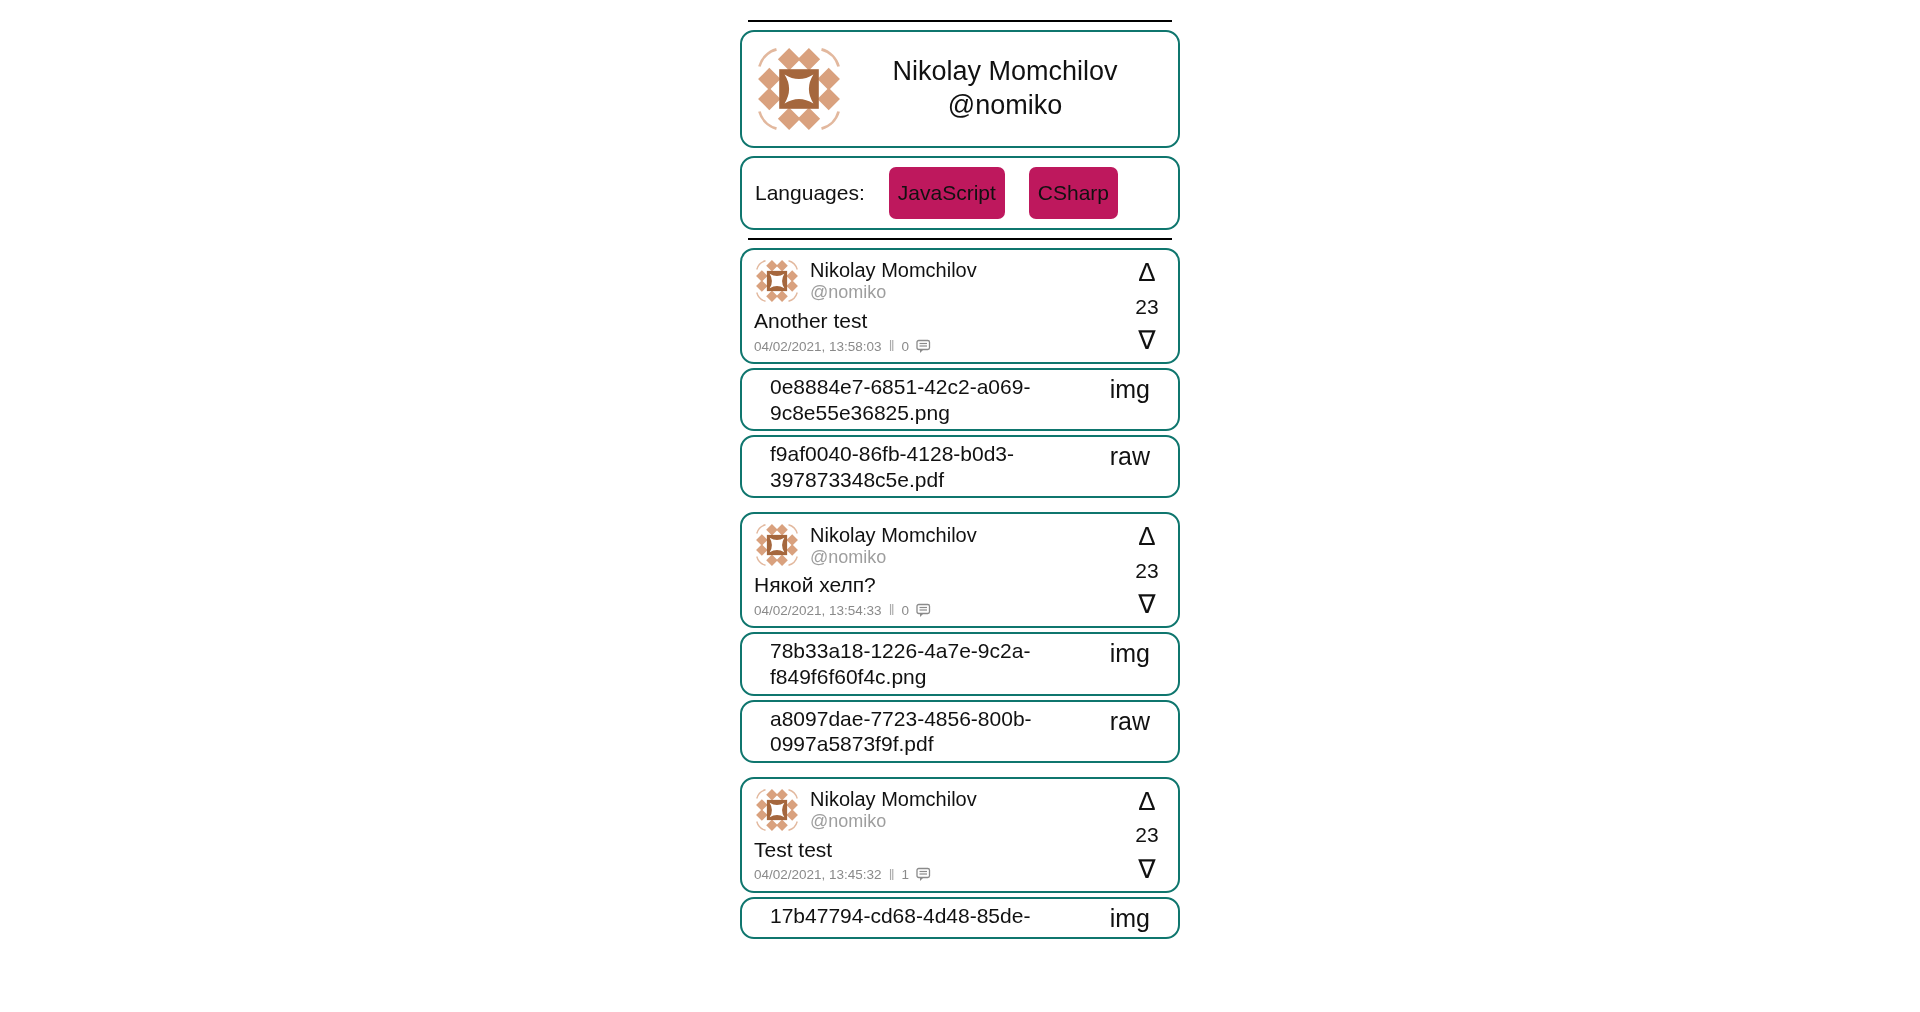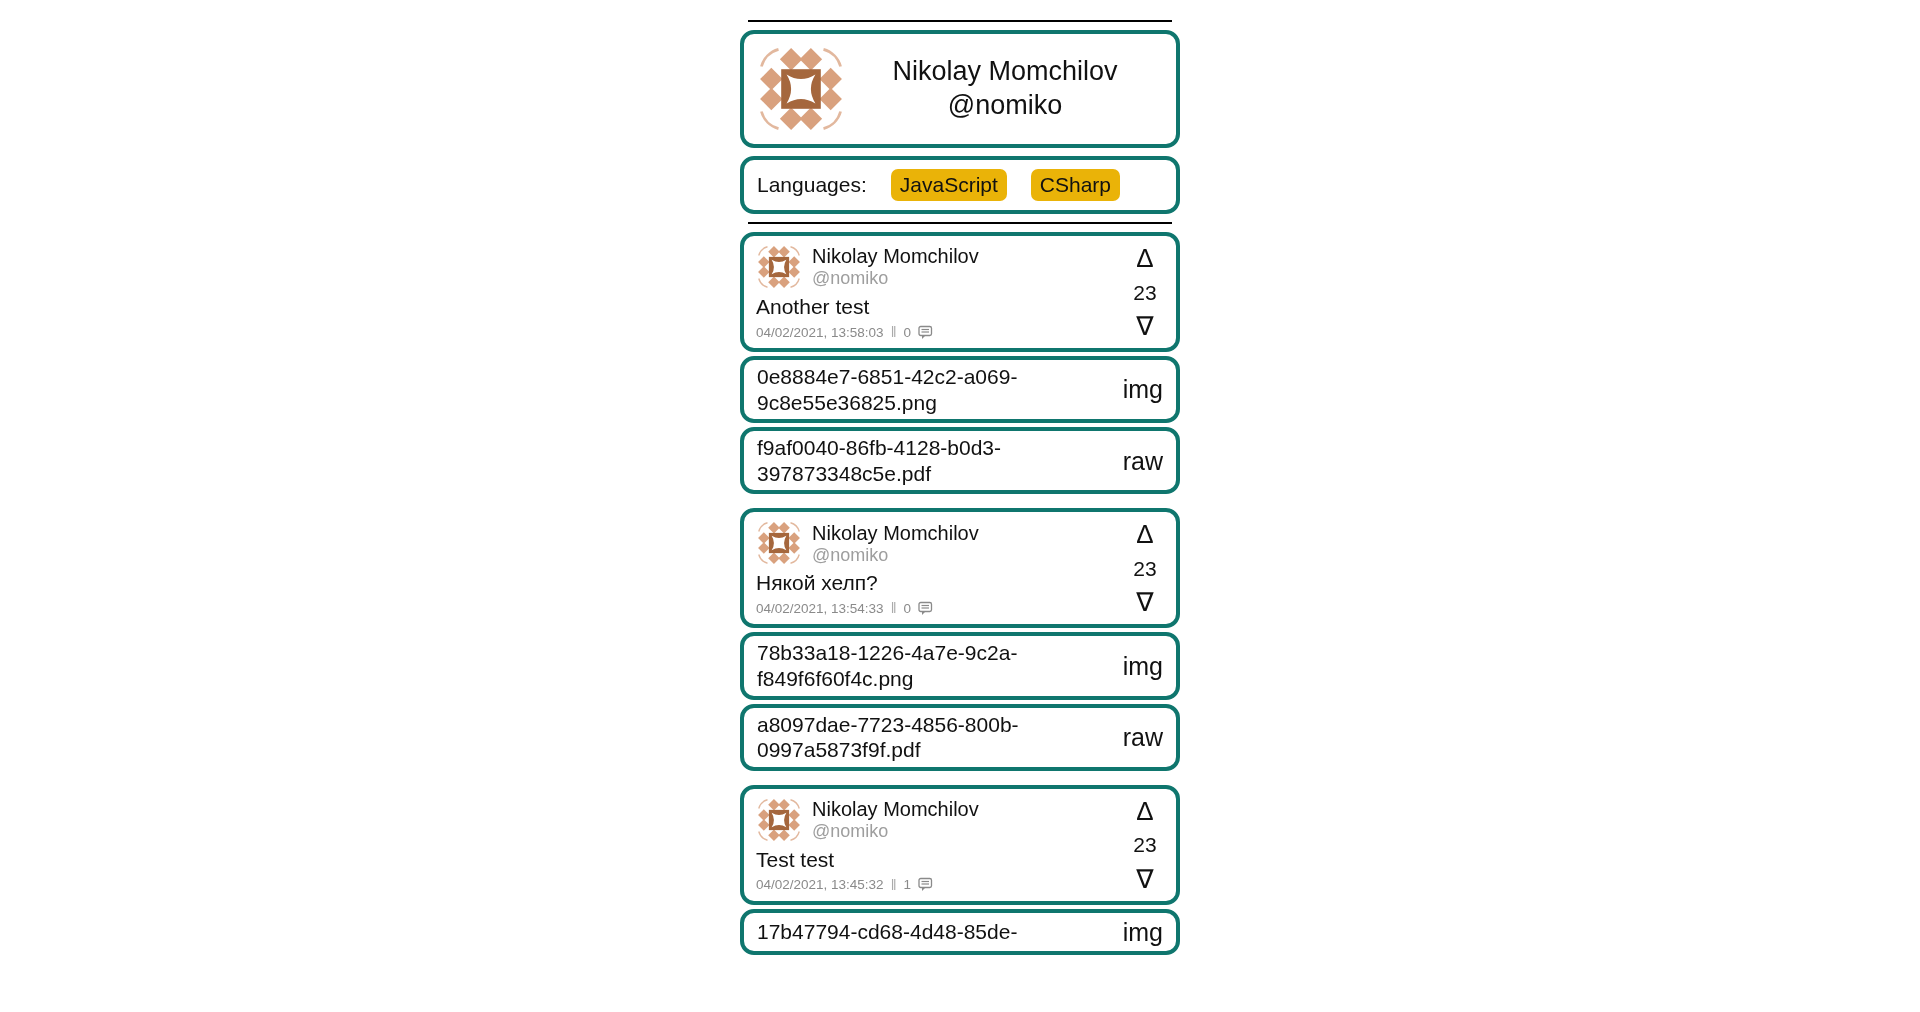--- a/index.html
+++ b/index.html
@@ -27,7 +27,7 @@
   }
 
   .card {
-    border: 4px solid #0f766e; border-radius: 14px; background: #fff;
+    border: 2px solid #0f766e; border-radius: 14px; background: #fff;
   }
 
   

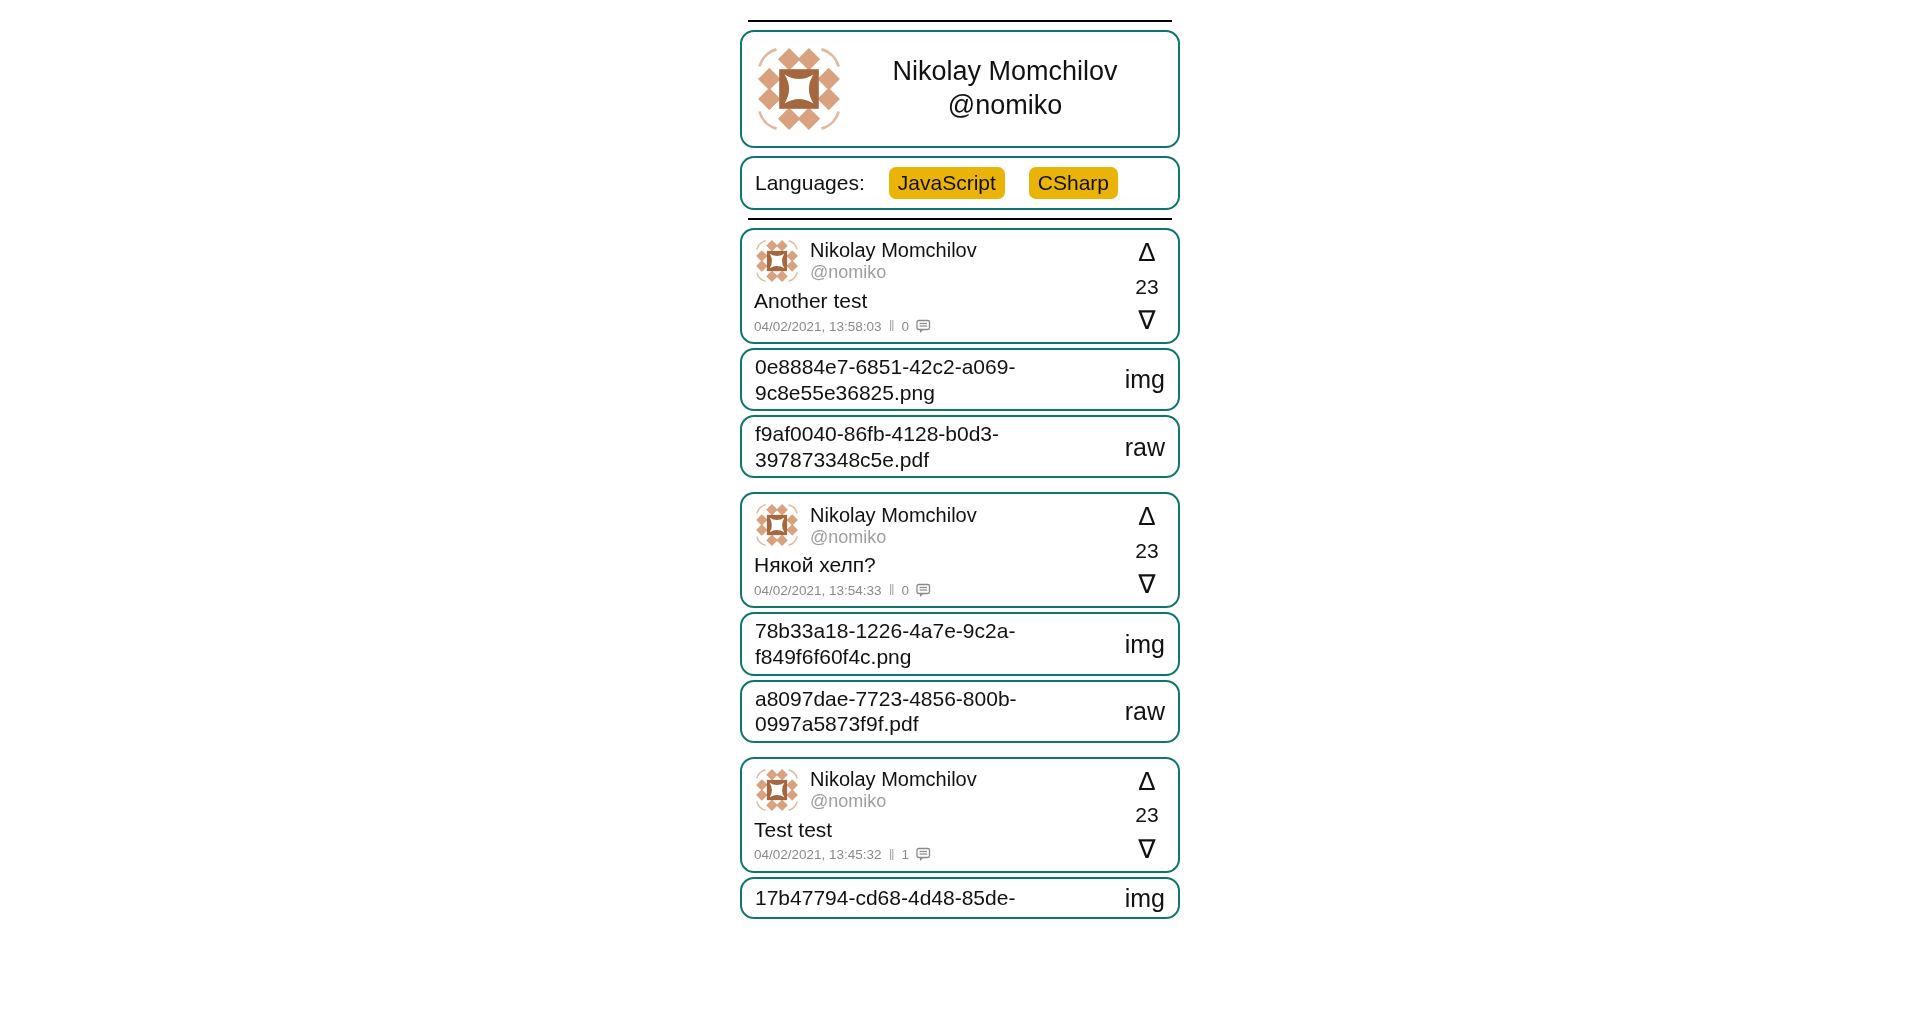--- a/index.html
+++ b/index.html
@@ -42,7 +42,7 @@
   .info-card { margin-top: 8px; padding: 9px 13px; font-size: 21px; display: flex; align-items: center; gap: 24px; flex-wrap: nowrap; }
   .tech-card { margin-top: 8px; padding: 8px 13px; font-size: 21px; display: flex; align-items: center; gap: 6px; }
   .badge {
-    background: #eab308; border-radius: 7px; padding: 4px 9px;
+    background: #be185d; border-radius: 7px; padding: 14px 9px;
     font-size: 21px; white-space: nowrap;
   }
 

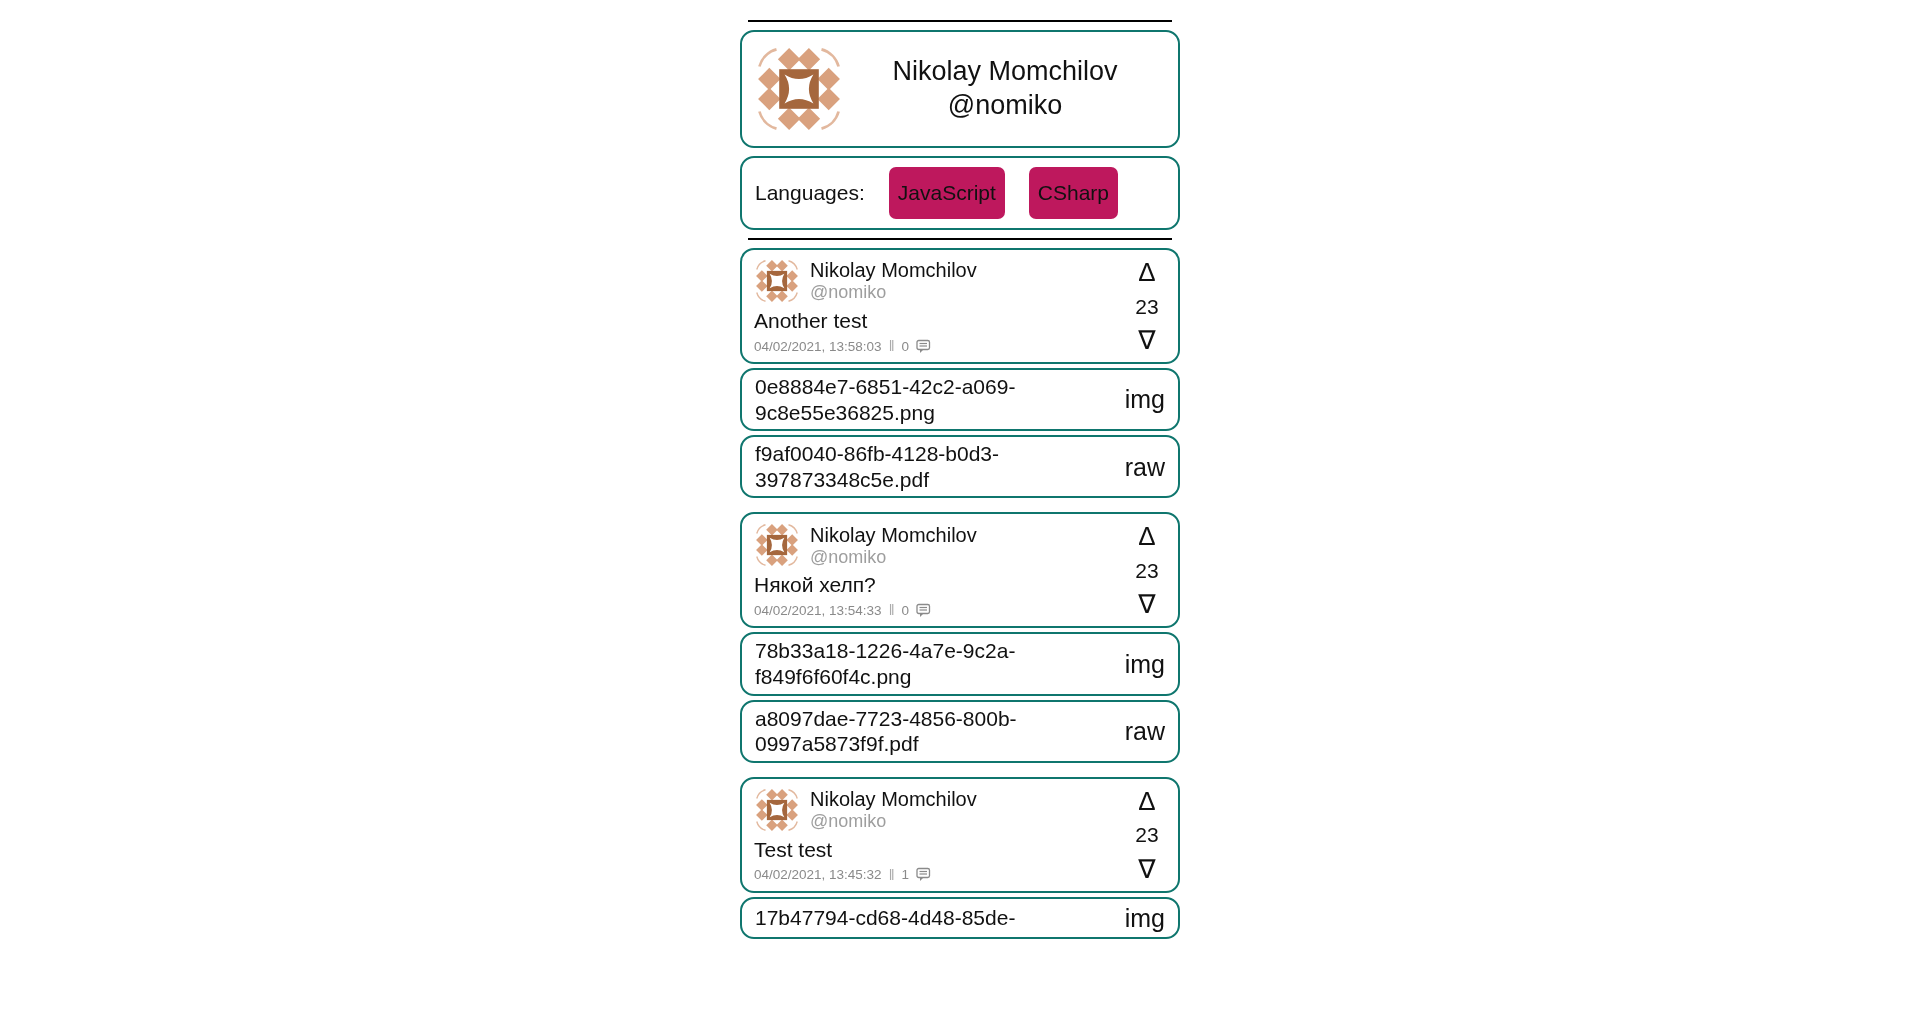--- a/index.html
+++ b/index.html
@@ -68,7 +68,7 @@
   .vote-count { font-size: 21px; line-height: 1; }
 
   
-  .att { margin-top: 4px; padding: 4px 13px; display: flex; justify-content: space-between; align-items: center; cursor: pointer; }
+  .att { margin-top: 4px; padding: 4px 28px; display: flex; justify-content: space-between; align-items: flex-start; cursor: pointer; }
   .att-name { width: 345px; font-size: 21px; line-height: 1.22; word-break: normal; overflow-wrap: break-word; }
   .att-type { font-size: 25px; line-height: 1.22; }
 

